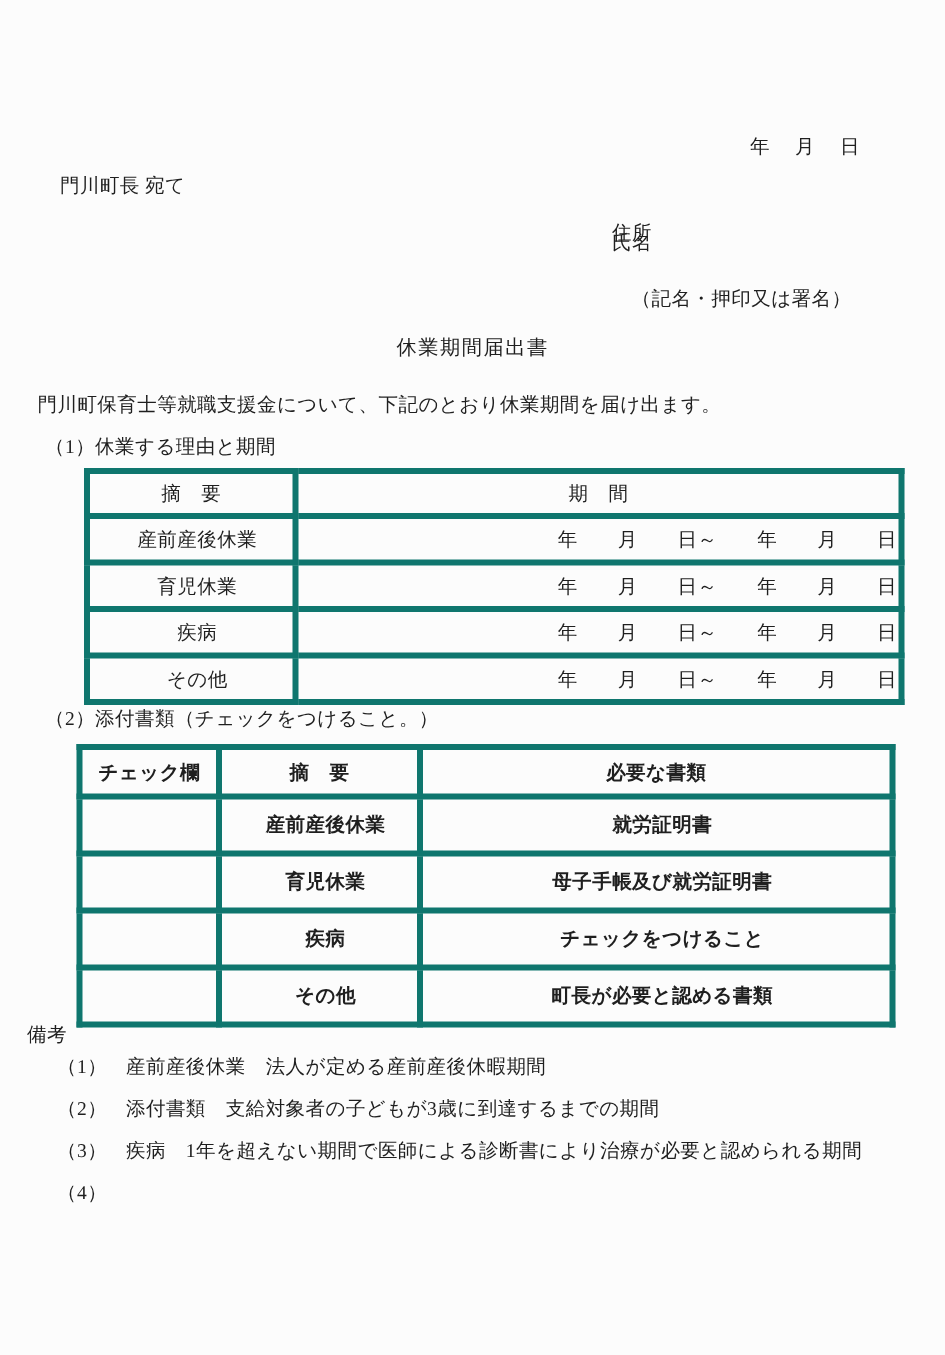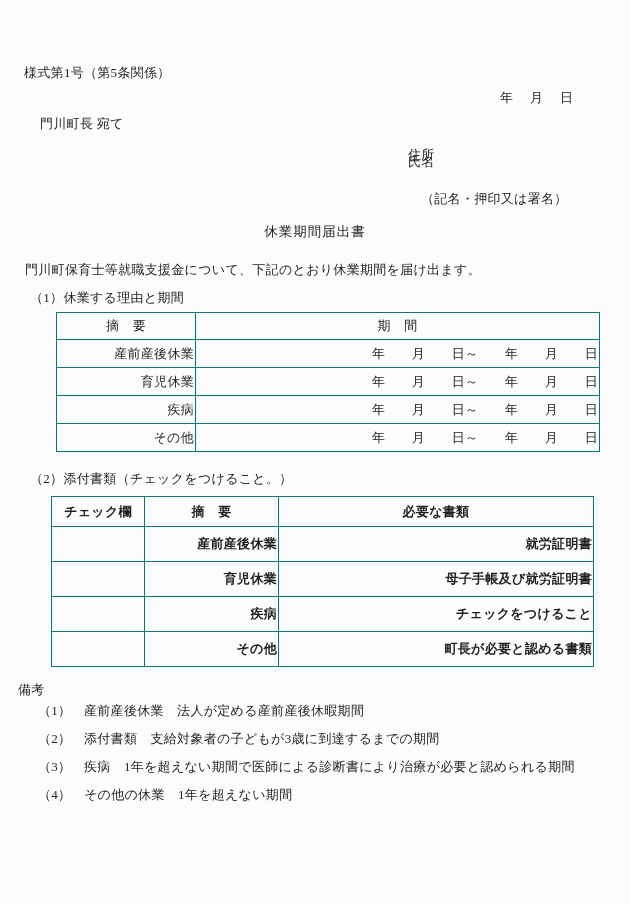--- a/index.html
+++ b/index.html
@@ -42,7 +42,6 @@
 
 <div class="page">
 
-  <div class="abs" style="left:24px; top:64px;">様式第1号（第5条関係）</div>
 
   <div class="abs date-line" style="left:500px; top:89px;">年　月　日</div>
 

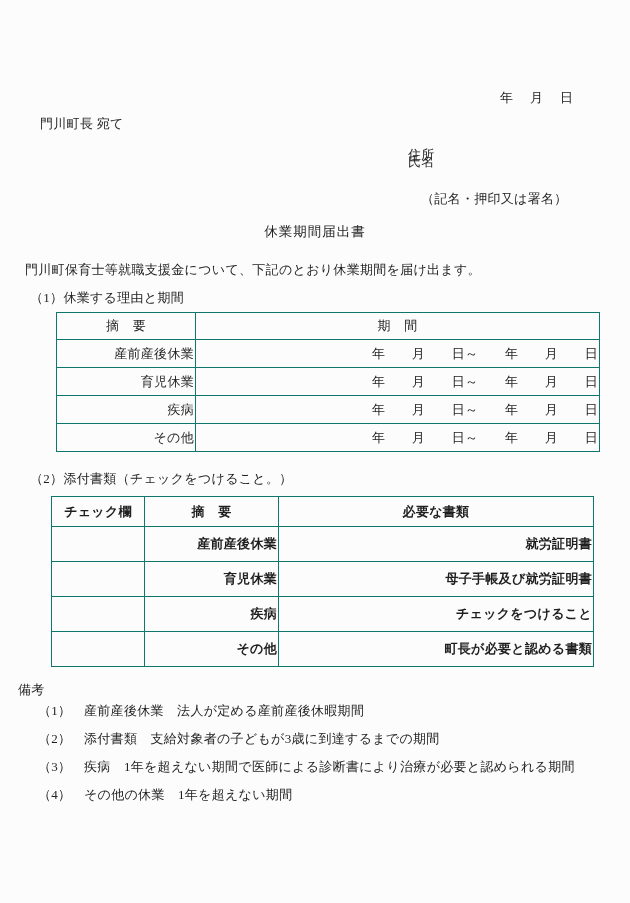--- a/index.html
+++ b/index.html
@@ -21,7 +21,7 @@
   .date-line { letter-spacing: 2px; }
 
   table { border-collapse: collapse; table-layout: fixed; }
-  td { border: 1px solid #0f766e; vertical-align: middle; font-size: 13px; overflow: hidden; }
+  td { border: 4px solid #0f766e; vertical-align: middle; font-size: 13px; overflow: hidden; }
   .hcell { text-align: center; }
   .lcell { text-align: right; padding-left: 9px; }
   .ccell { text-align: right; }

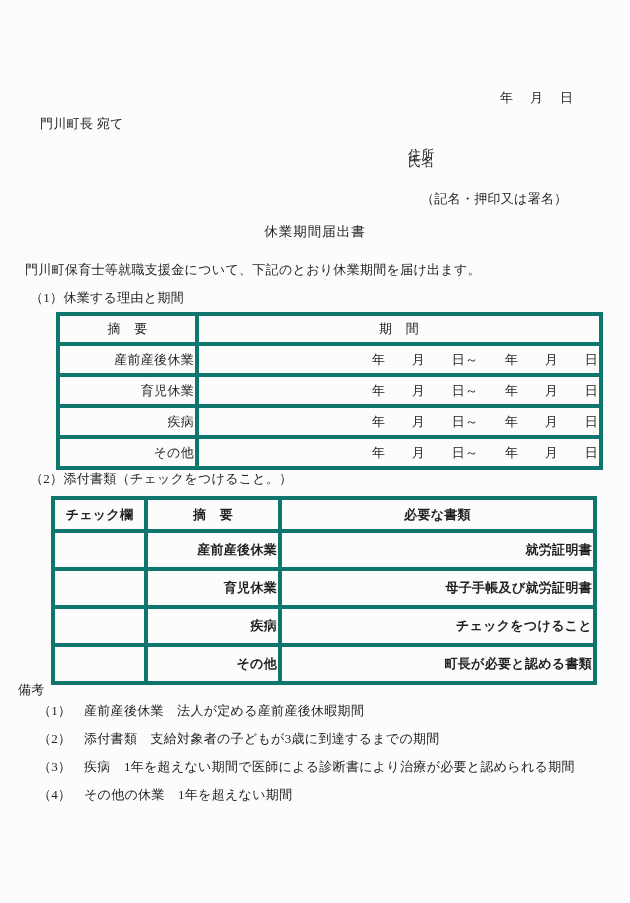--- a/index.html
+++ b/index.html
@@ -23,7 +23,7 @@
   table { border-collapse: collapse; table-layout: fixed; }
   td { border: 4px solid #0f766e; vertical-align: middle; font-size: 13px; overflow: hidden; }
   .hcell { text-align: center; }
-  .lcell { text-align: right; padding-left: 9px; }
+  .lcell { text-align: center; padding-left: 9px; }
   .ccell { text-align: right; }
 
   .t1 { width: 543px; }

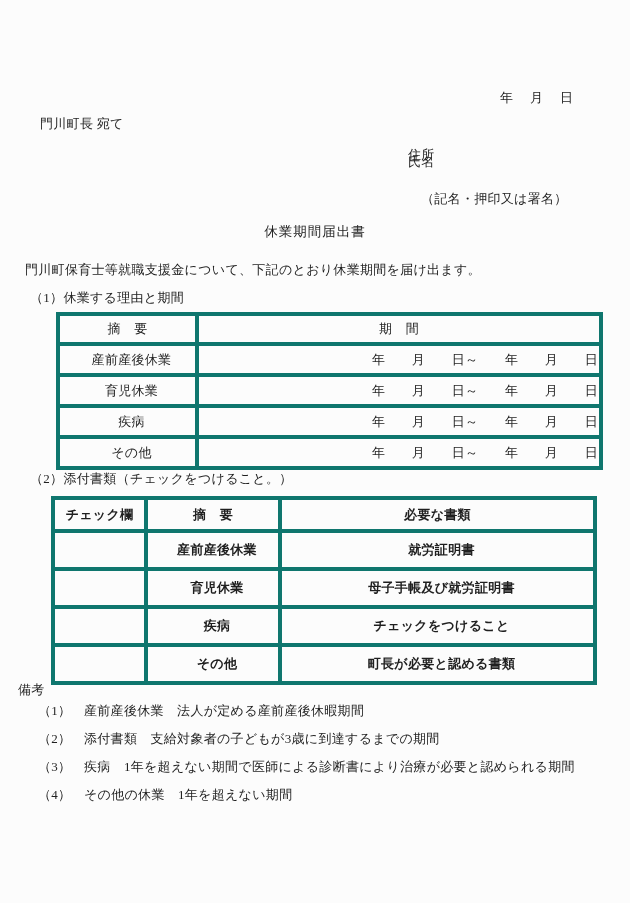--- a/index.html
+++ b/index.html
@@ -142,7 +142,6 @@
     </div>
     <div class="remark-item">
       <span class="remark-num">（4）</span>
-      <span>その他の休業　1年を超えない期間</span>
     </div>
   </div>
 

